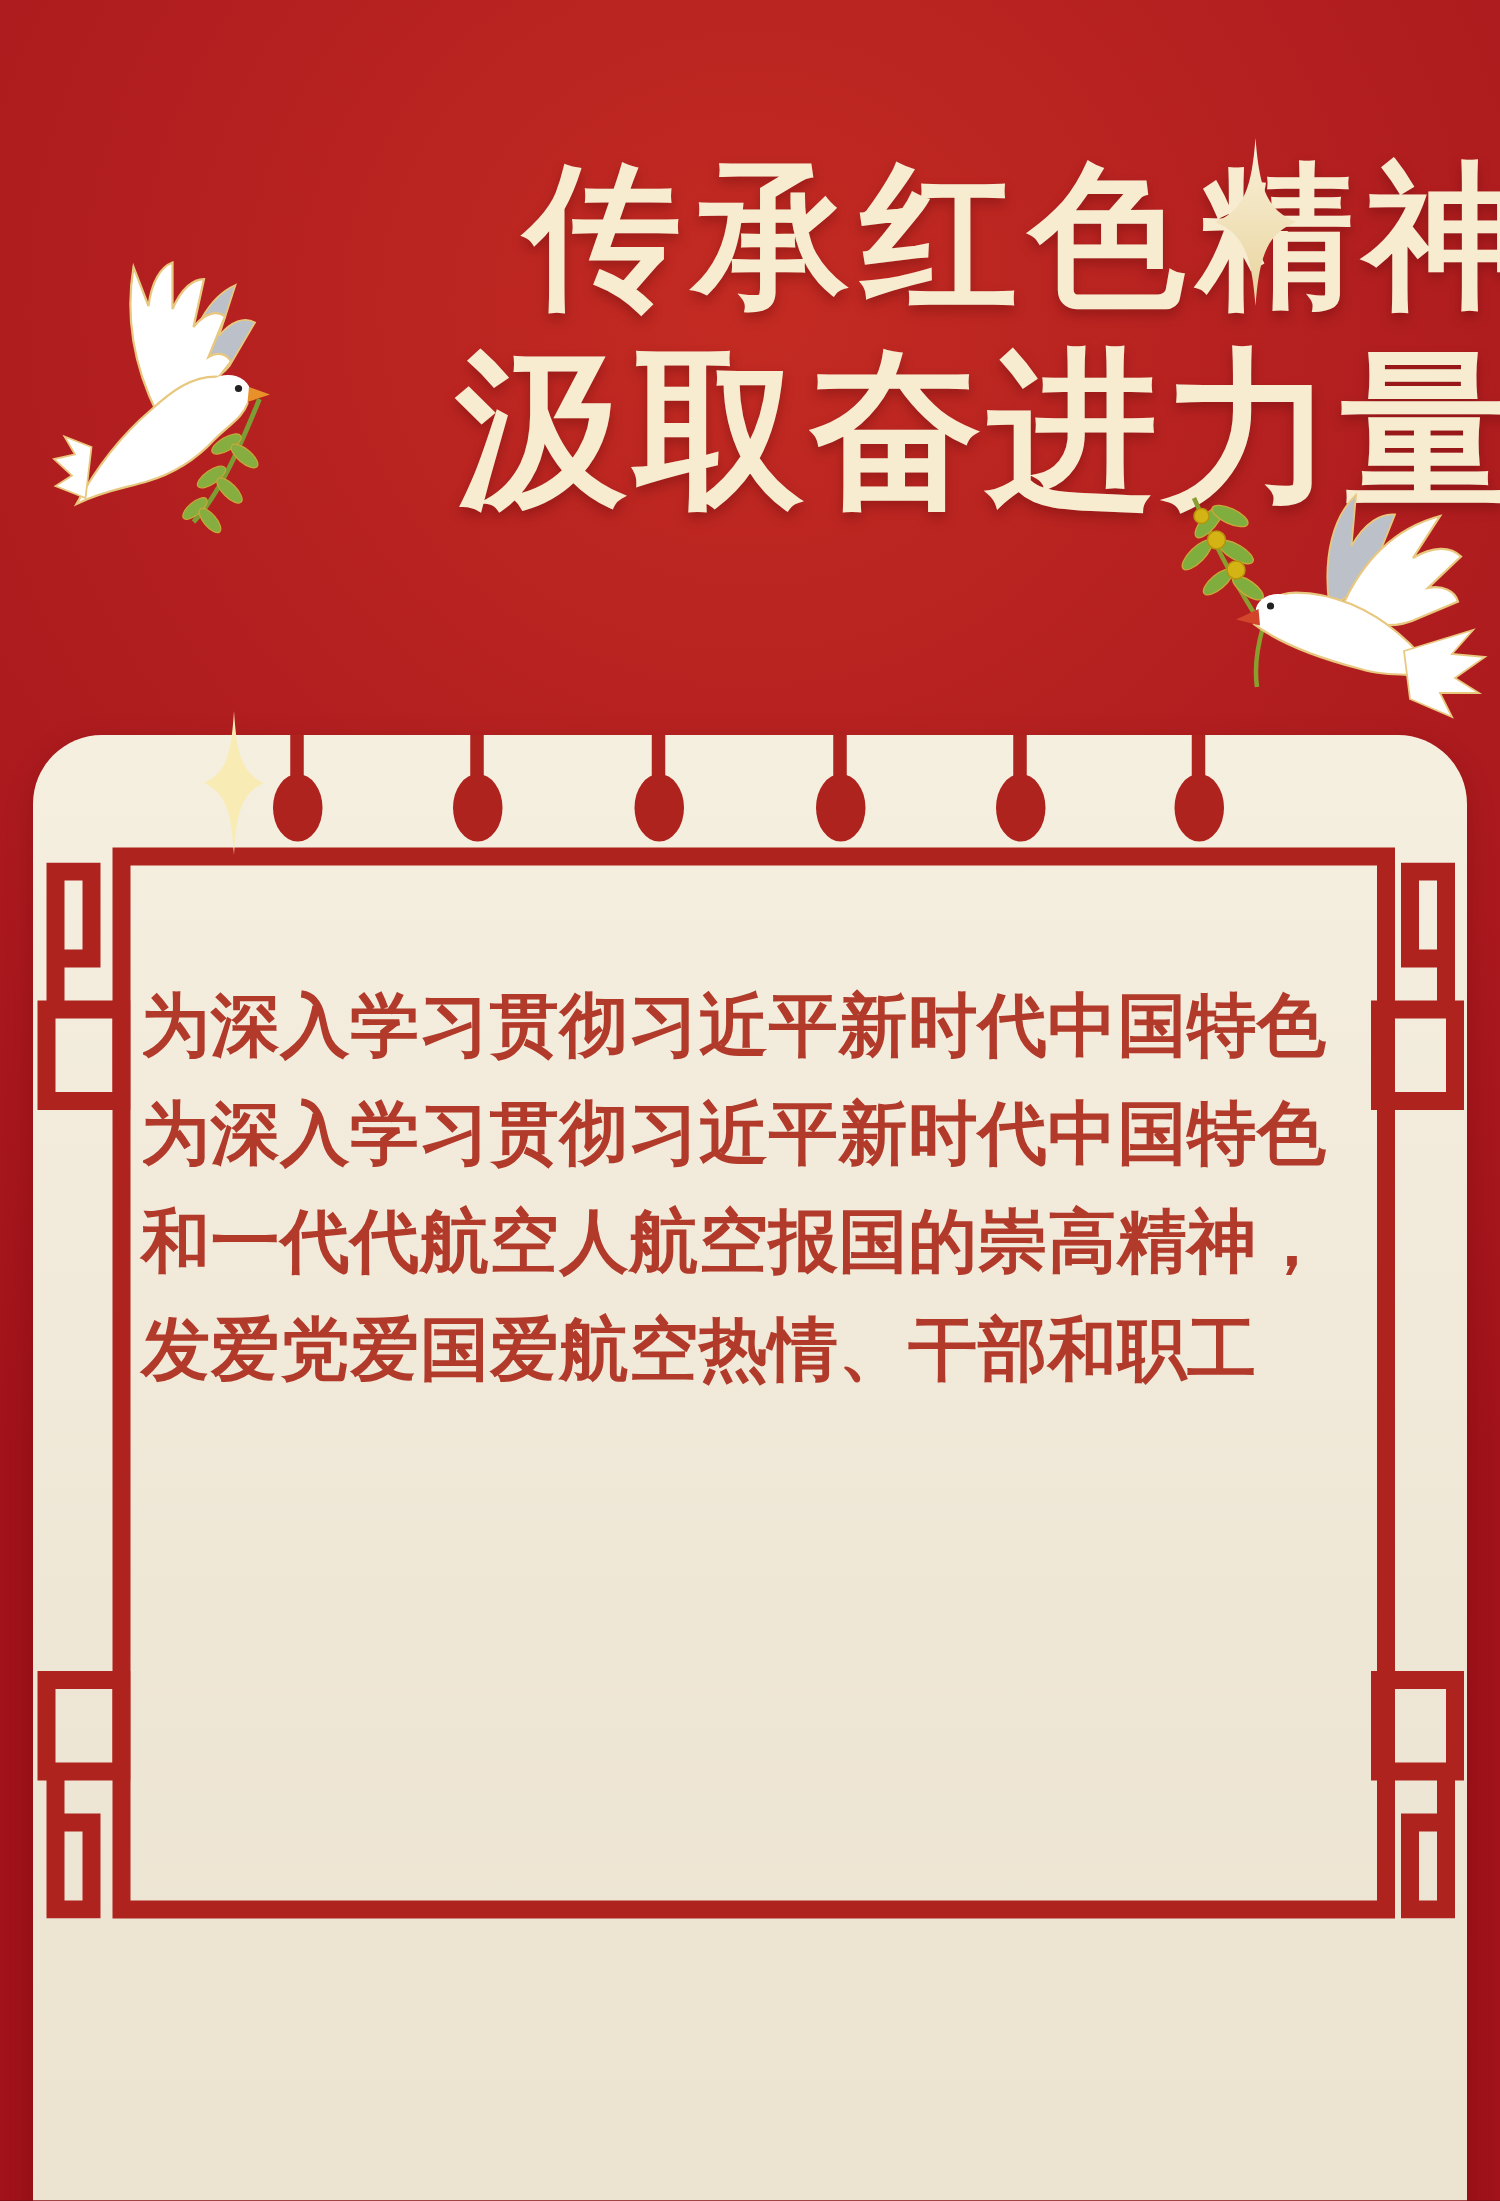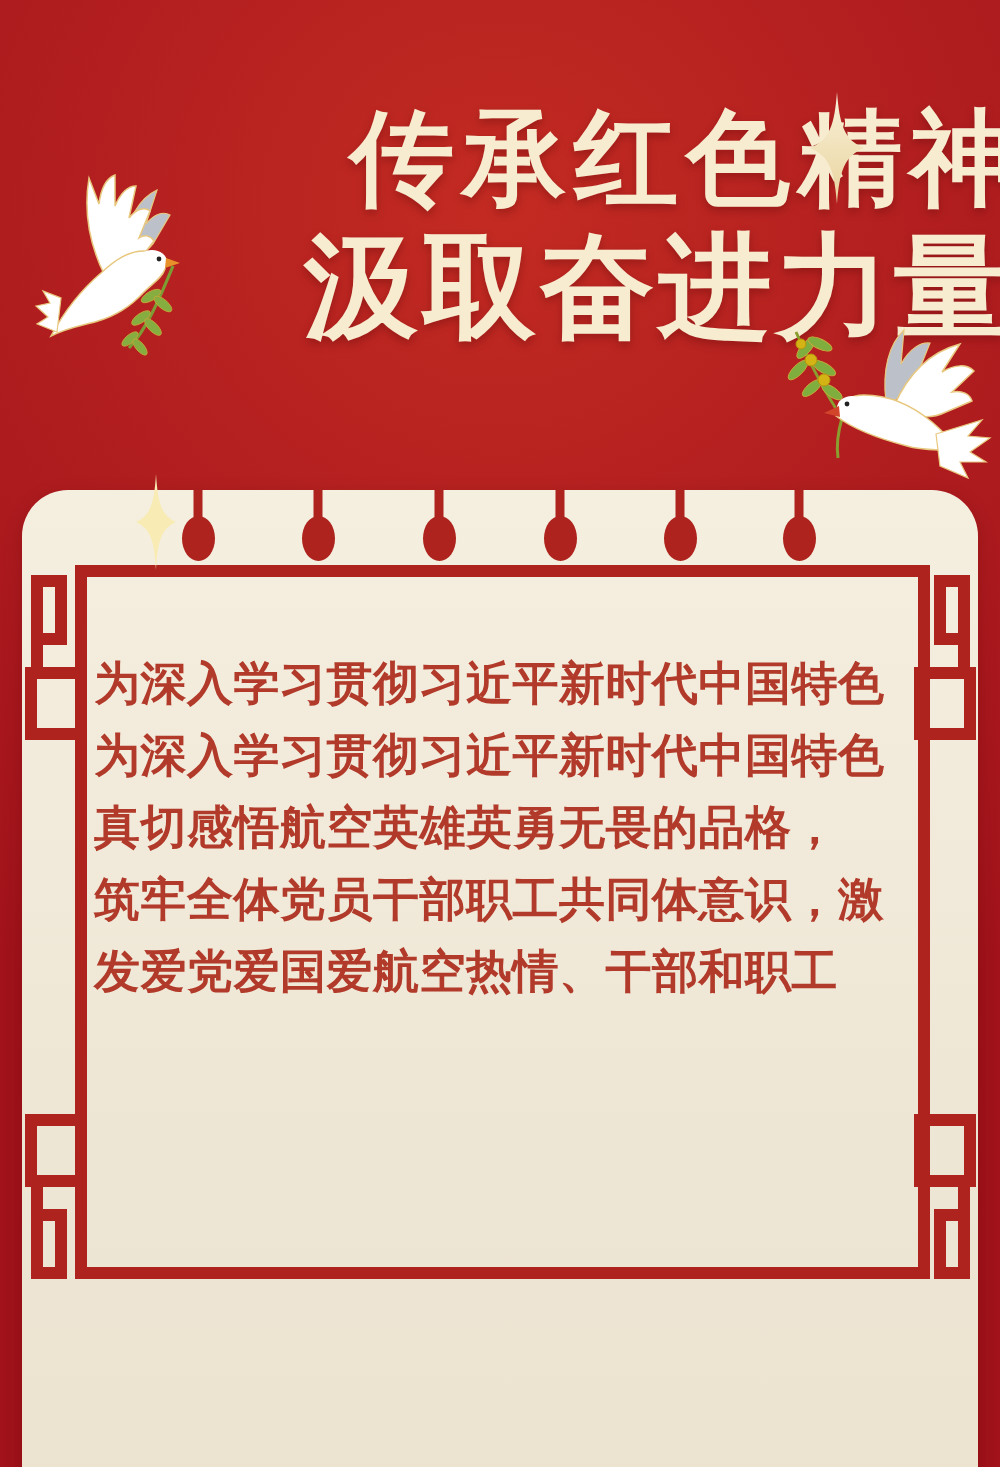--- a/index.html
+++ b/index.html
@@ -134,7 +134,7 @@
     <div class="body-text">
       <div class="body-line">为深入学习贯彻习近平新时代中国特色</div>
       <div class="body-line">为深入学习贯彻习近平新时代中国特色</div>
-      <div class="body-line">真切感悟航空英雄英勇无畏的品格，</div>
+      <div class="body-line">和一代代航空人航空报国的崇高精神，</div>
       <div class="body-line">筑牢全体党员干部职工共同体意识，激</div>
       <div class="body-line">发爱党爱国爱航空热情、干部和职工</div>
     </div>

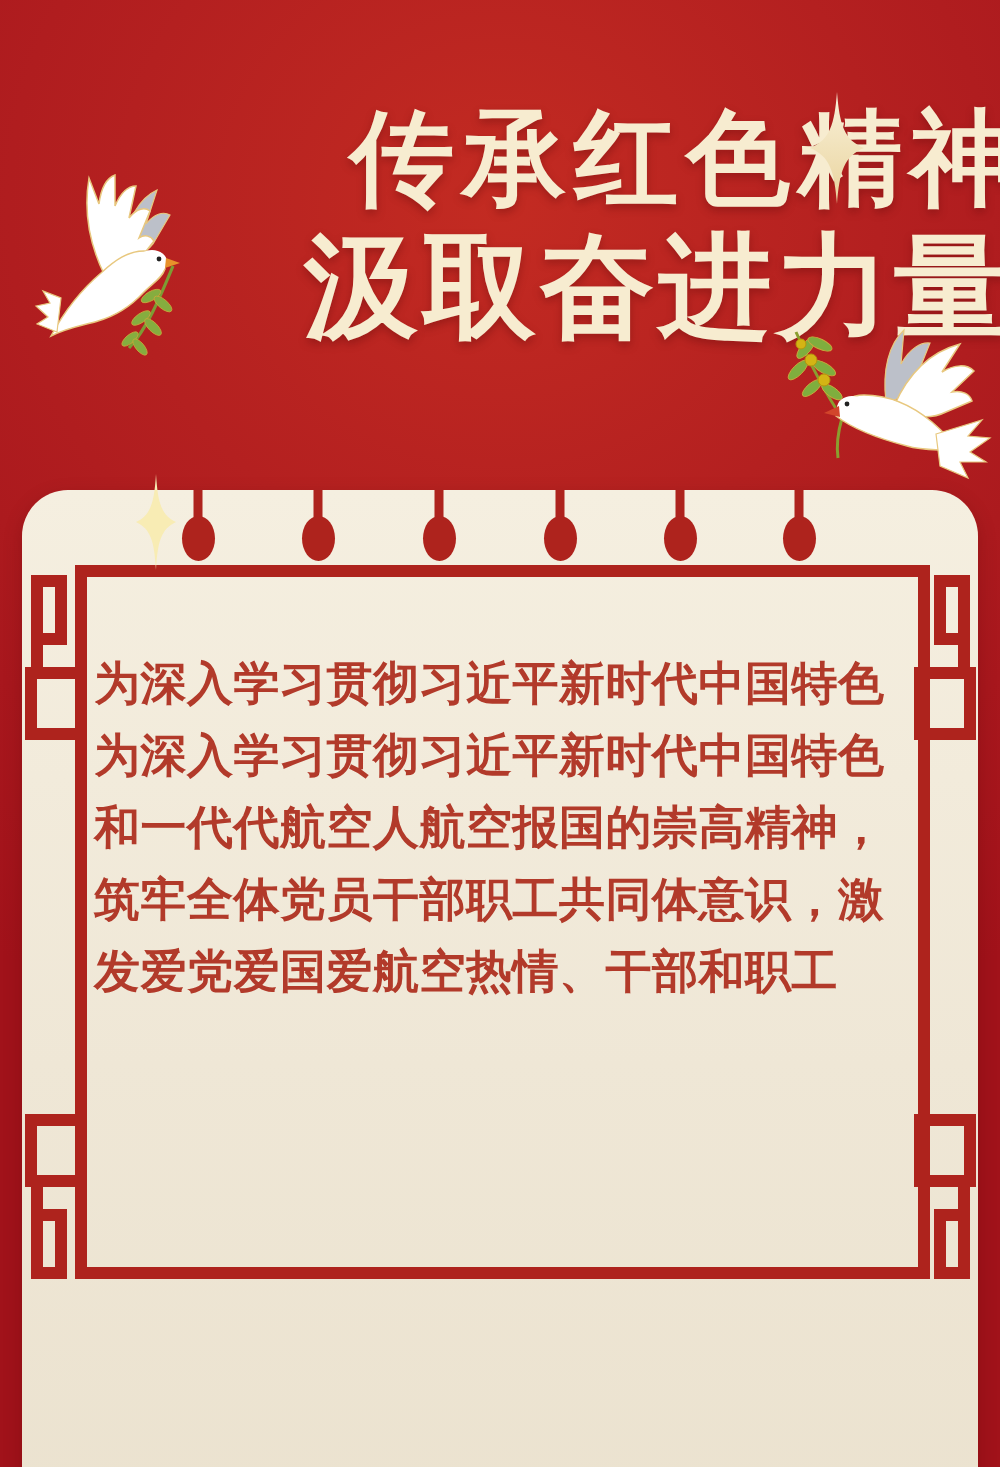--- a/index.html
+++ b/index.html
@@ -135,7 +135,6 @@
       <div class="body-line">为深入学习贯彻习近平新时代中国特色</div>
       <div class="body-line">为深入学习贯彻习近平新时代中国特色</div>
       <div class="body-line">和一代代航空人航空报国的崇高精神，</div>
-      <div class="body-line">筑牢全体党员干部职工共同体意识，激</div>
       <div class="body-line">发爱党爱国爱航空热情、干部和职工</div>
     </div>
   </div>

